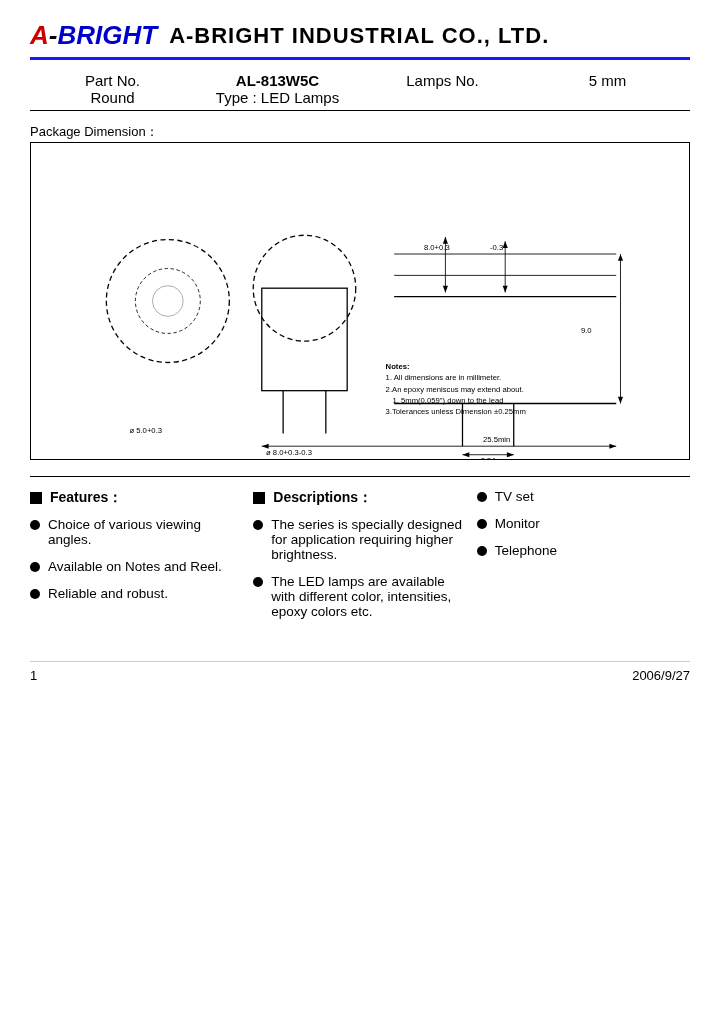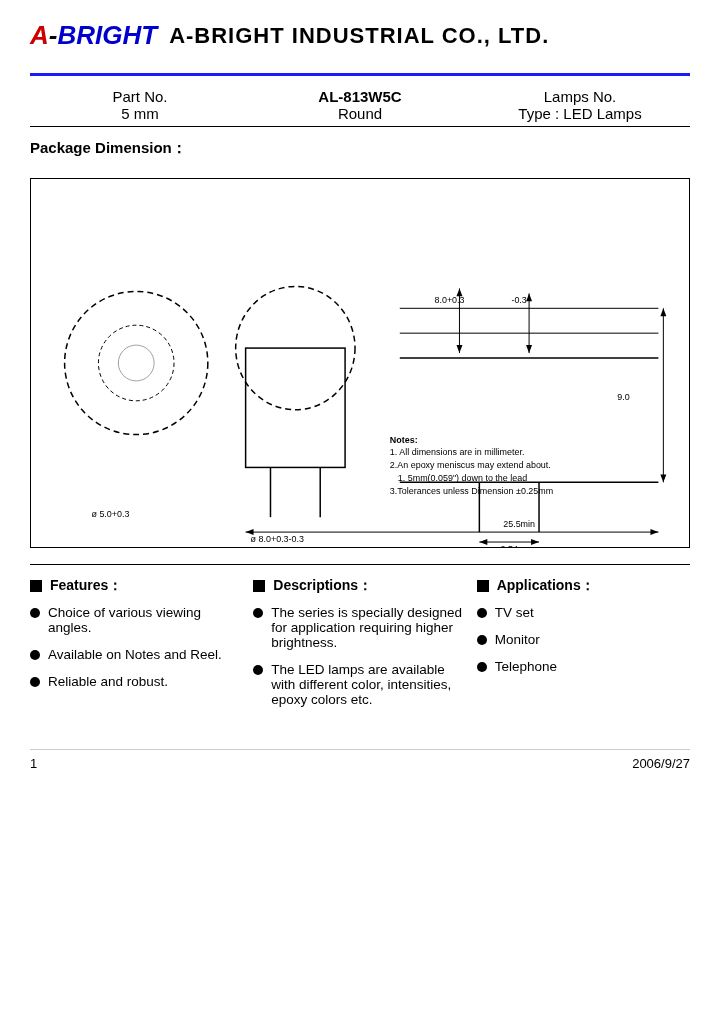--- a/index.html
+++ b/index.html
@@ -17,7 +17,7 @@
     .header {
       display: flex;
       align-items: center;
-      padding-bottom: 22px;
+      padding-bottom: 6px;
       border-bottom: 3px solid #1a1aff;
       margin-bottom: 8px;
     }

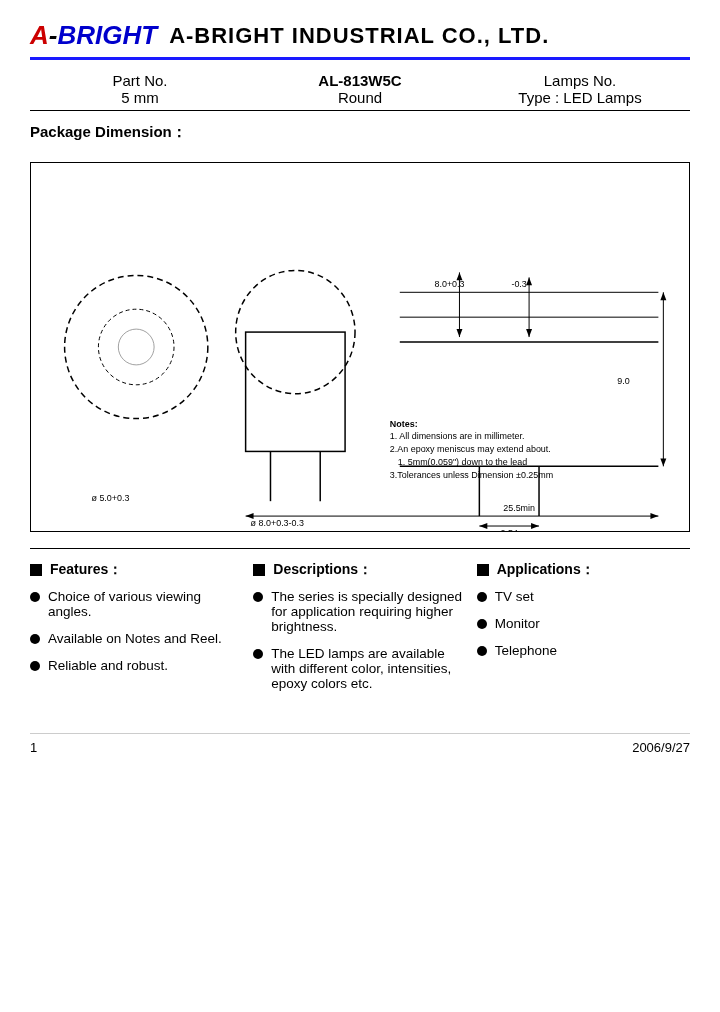--- a/index.html
+++ b/index.html
@@ -40,7 +40,7 @@
     
     .part-info {
       display: grid;
-      grid-template-columns: 1fr 1fr 1fr;
+      grid-template-columns: 1fr 1fr 1fr 1fr;
       text-align: center;
       margin: 12px 0 4px 0;
     }

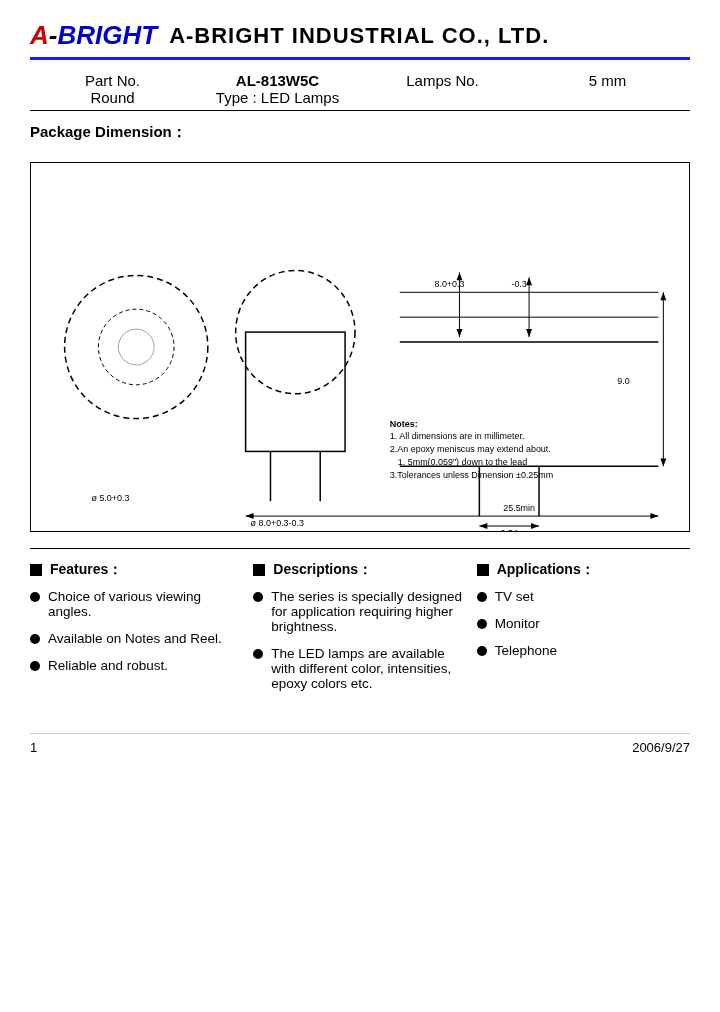--- a/index.html
+++ b/index.html
@@ -62,9 +62,9 @@
 
     
     .section-label {
-      font-size: 15px;
-      font-weight: bold;
-      margin-bottom: 20px;
+      font-size: 13px;
+      font-weight: normal;
+      margin-bottom: 1px;
     }
     .diagram-box {
       border: 1.5px solid #000;

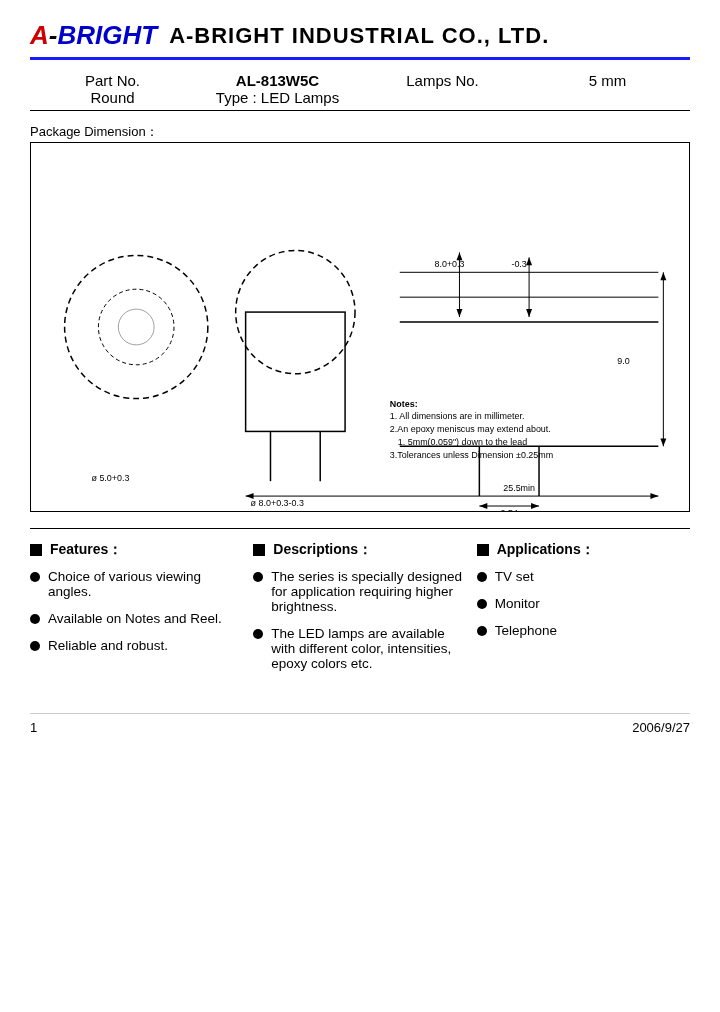--- a/index.html
+++ b/index.html
@@ -69,7 +69,7 @@
     .diagram-box {
       border: 1.5px solid #000;
       width: 100%;
-      height: 370px;
+      height: 318px;
       position: relative;
       margin-bottom: 16px;
       overflow: hidden;

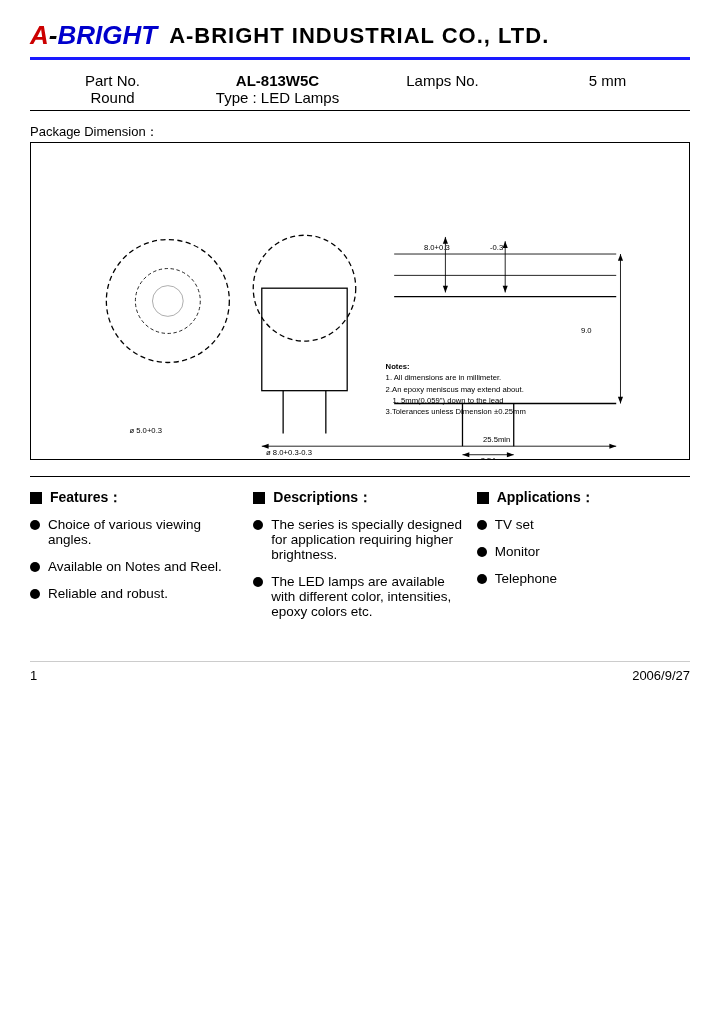--- a/index.html
+++ b/index.html
@@ -260,10 +260,6 @@
   </div>
 
   <div>
-    <div class="col-header">
-      <span class="square-bullet"></span>
-      <span>Applications：</span>
-    </div>
     <div class="bullet-item">
       <span class="circle-bullet"></span>
       <span>TV set</span>

